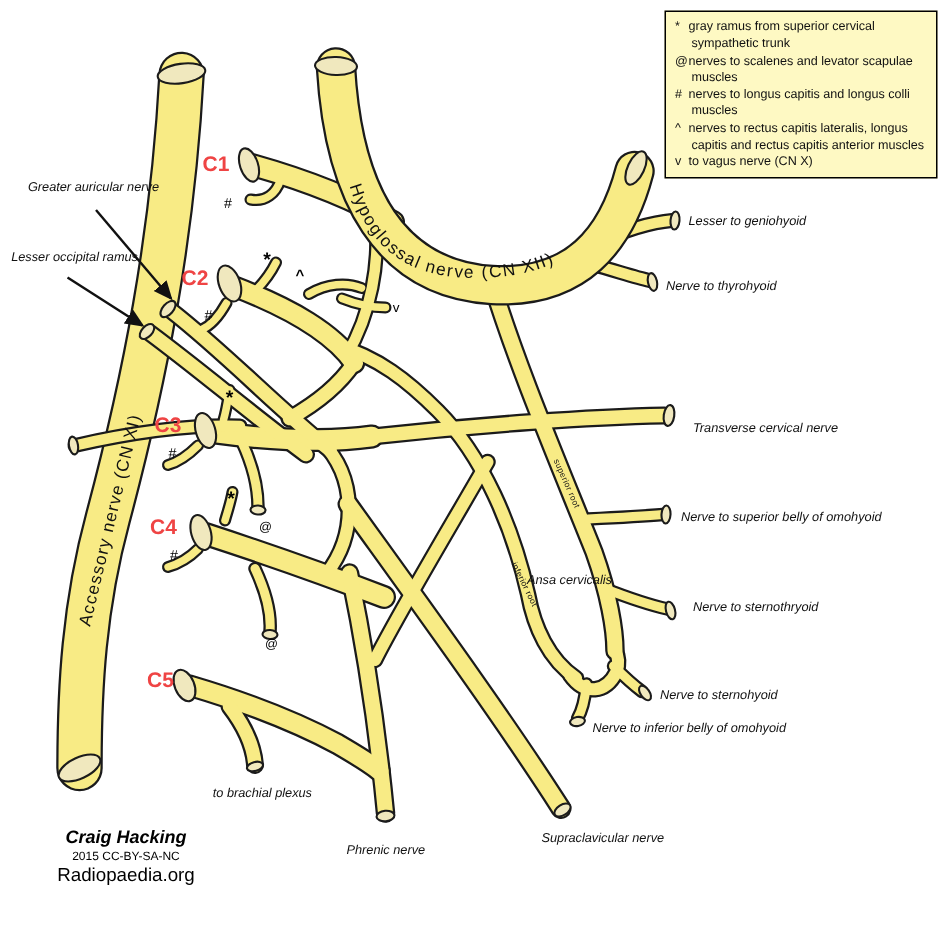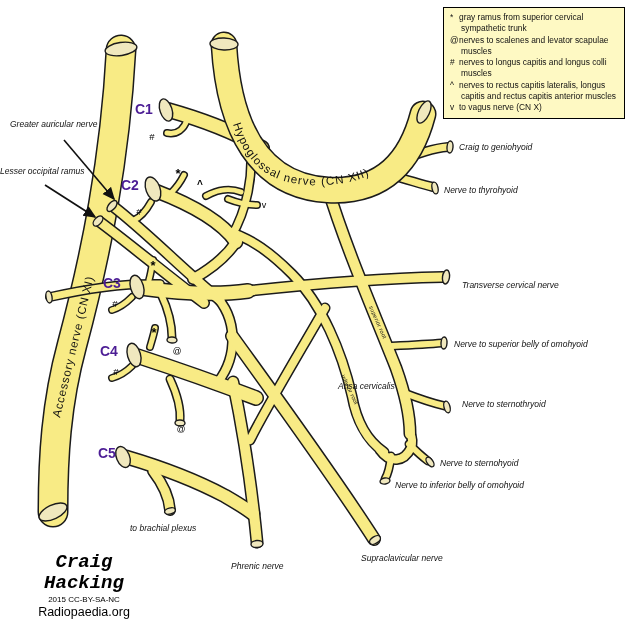--- a/index.html
+++ b/index.html
@@ -14,7 +14,7 @@
   
   .lbl{position:absolute;font:italic 8.5px "Liberation Sans",sans-serif;color:#111;white-space:nowrap;}
   .ctr{white-space:normal;text-align:left;line-height:1.25;}
-  .croot{position:absolute;font:bold 14px "Liberation Sans",sans-serif;color:#4c1d95;}
+  .croot{position:absolute;font:bold 14px "Liberation Sans",sans-serif;color:#ef4444;}
   .mk{position:absolute;transform:translate(-50%,-50%);color:#000;font-family:"Liberation Sans",sans-serif;}
   .mk-star{font-size:13px;font-weight:bold;}
   .mk-hash{font-size:9.5px;}

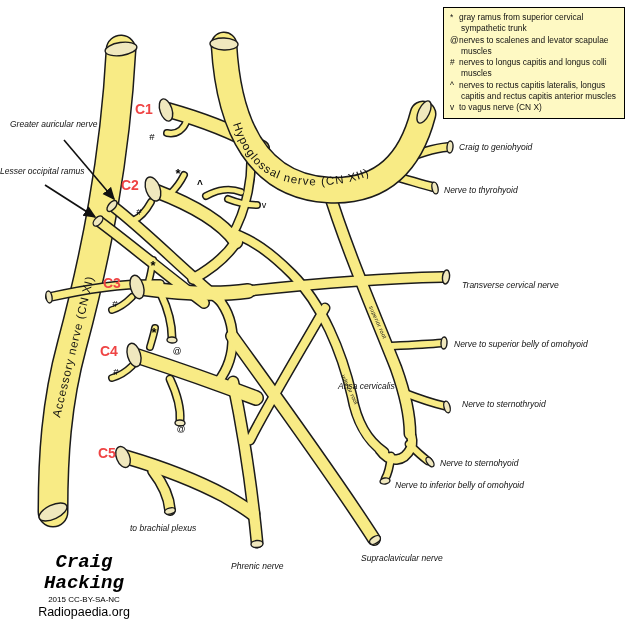--- a/index.html
+++ b/index.html
@@ -13,7 +13,7 @@
   .svgtxt{fill:#111;font-family:"Liberation Sans",sans-serif;}
   
   .lbl{position:absolute;font:italic 8.5px "Liberation Sans",sans-serif;color:#111;white-space:nowrap;}
-  .ctr{white-space:normal;text-align:left;line-height:1.25;}
+  .ctr{white-space:normal;text-align:right;line-height:1.25;}
   .croot{position:absolute;font:bold 14px "Liberation Sans",sans-serif;color:#ef4444;}
   .mk{position:absolute;transform:translate(-50%,-50%);color:#000;font-family:"Liberation Sans",sans-serif;}
   .mk-star{font-size:13px;font-weight:bold;}

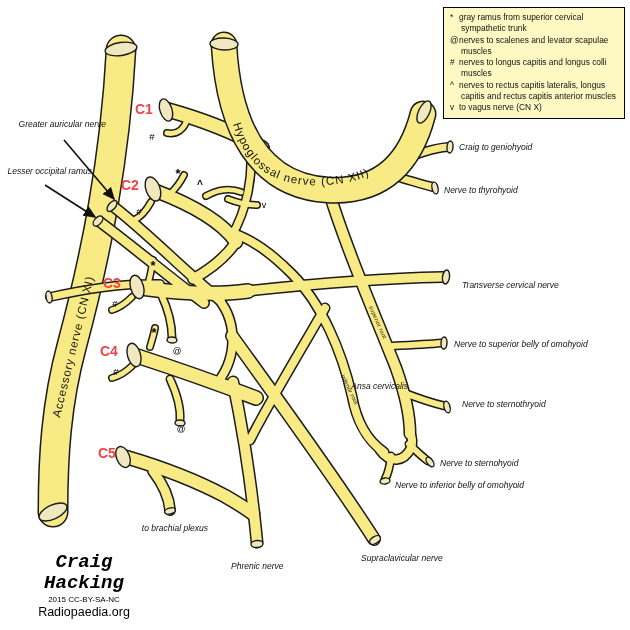--- a/index.html
+++ b/index.html
@@ -187,7 +187,7 @@
   <div class="lbl ctr" style="left:10px;top:119px;width:96px;">Greater auricular nerve</div>
   <div class="lbl ctr" style="left:0px;top:166px;width:92px;">Lesser occipital ramus</div>
 
-  <div class="lbl" style="left:459px;top:142px;">Craig to geniohyoid</div>
+  <div class="lbl" style="left:459px;top:142px;">Lesser to geniohyoid</div>
   <div class="lbl" style="left:444px;top:185px;">Nerve to thyrohyoid</div>
   <div class="lbl" style="left:462px;top:280px;">Transverse cervical nerve</div>
   <div class="lbl" style="left:454px;top:339px;">Nerve to superior belly of omohyoid</div>

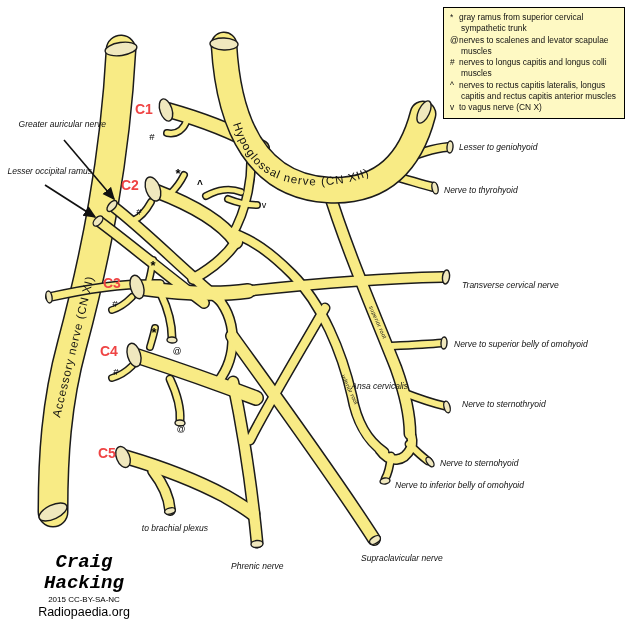--- a/index.html
+++ b/index.html
@@ -27,7 +27,7 @@
   .legend .li{padding-left:11px;text-indent:-11px;}
   .legend .sym{display:inline-block;width:9px;text-indent:0;}
   .credit{position:absolute;left:26px;top:552px;width:116px;text-align:center;color:#000;}
-  .credit .author{font-family:Liberation Mono, monospace;font-style:italic;font-weight:bold;font-size:19px;line-height:1.1;}
+  .credit .author{font-family:Liberation Sans, sans-serif;font-style:italic;font-weight:bold;font-size:12px;line-height:1.1;}
   .credit .license{font-size:8px;margin-top:1px;}
   .credit .site{font-size:12.5px;margin-top:1px;}
 </style>

